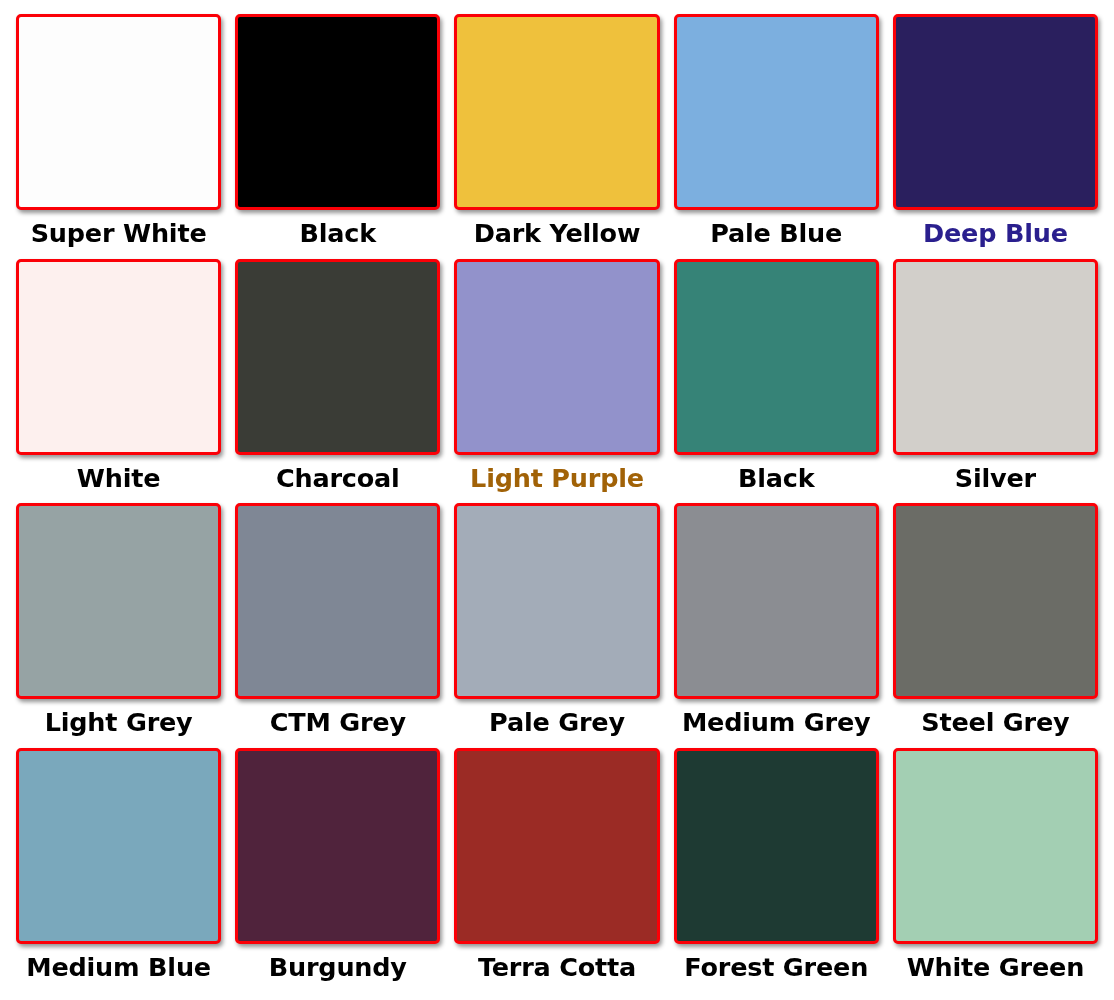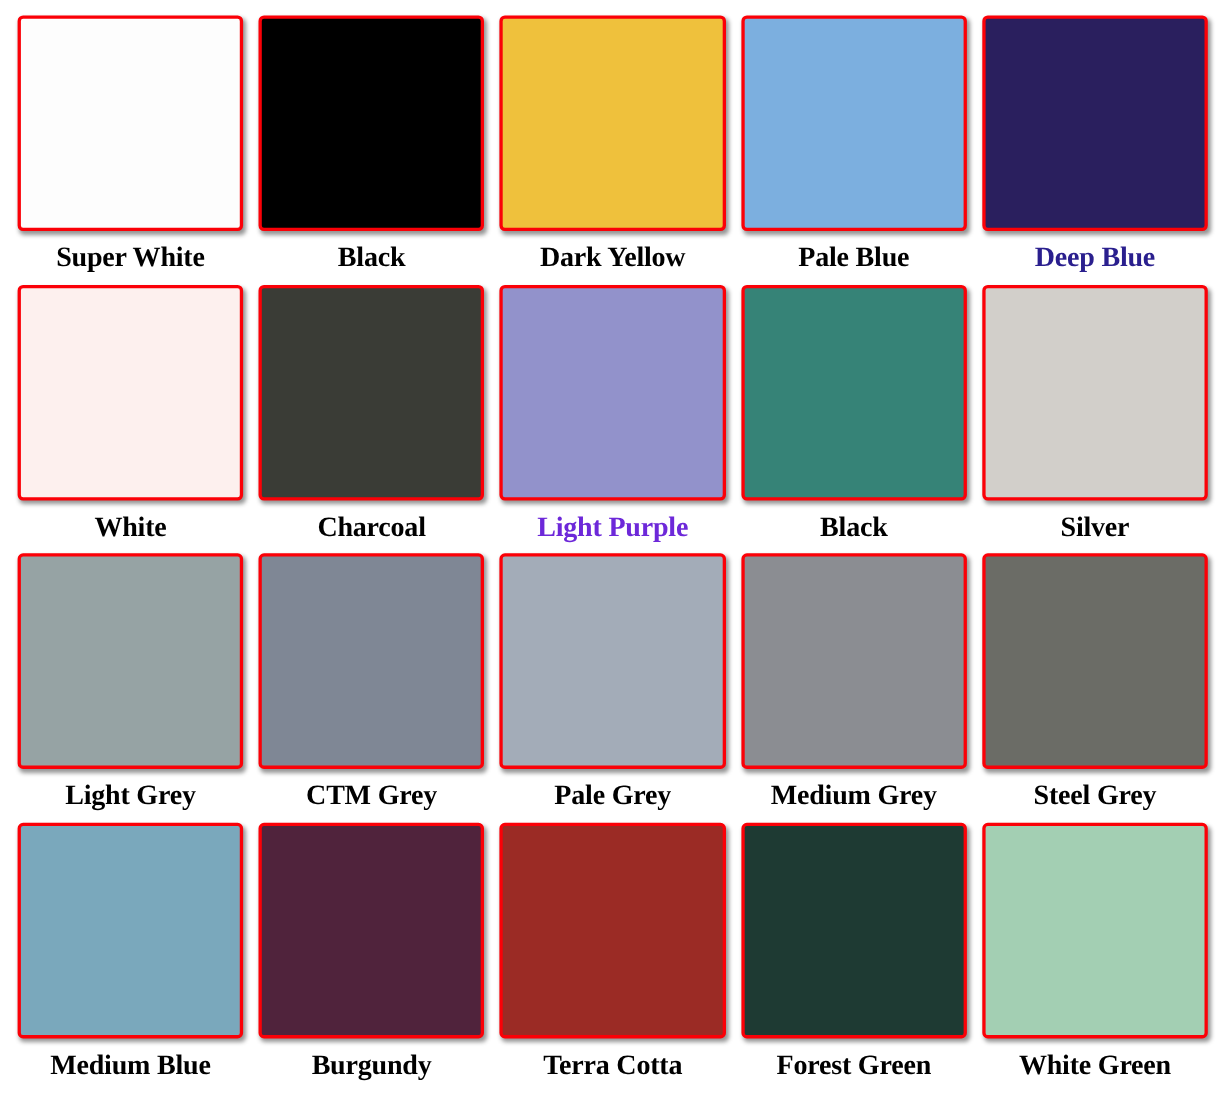--- a/index.html
+++ b/index.html
@@ -24,7 +24,6 @@
     height: 1000px;
     padding: 14px 16px 8px 16px;
     box-sizing: border-box;
-    font-family: Liberation Serif, serif;
   }
   .swatch-cell {
     display: flex;

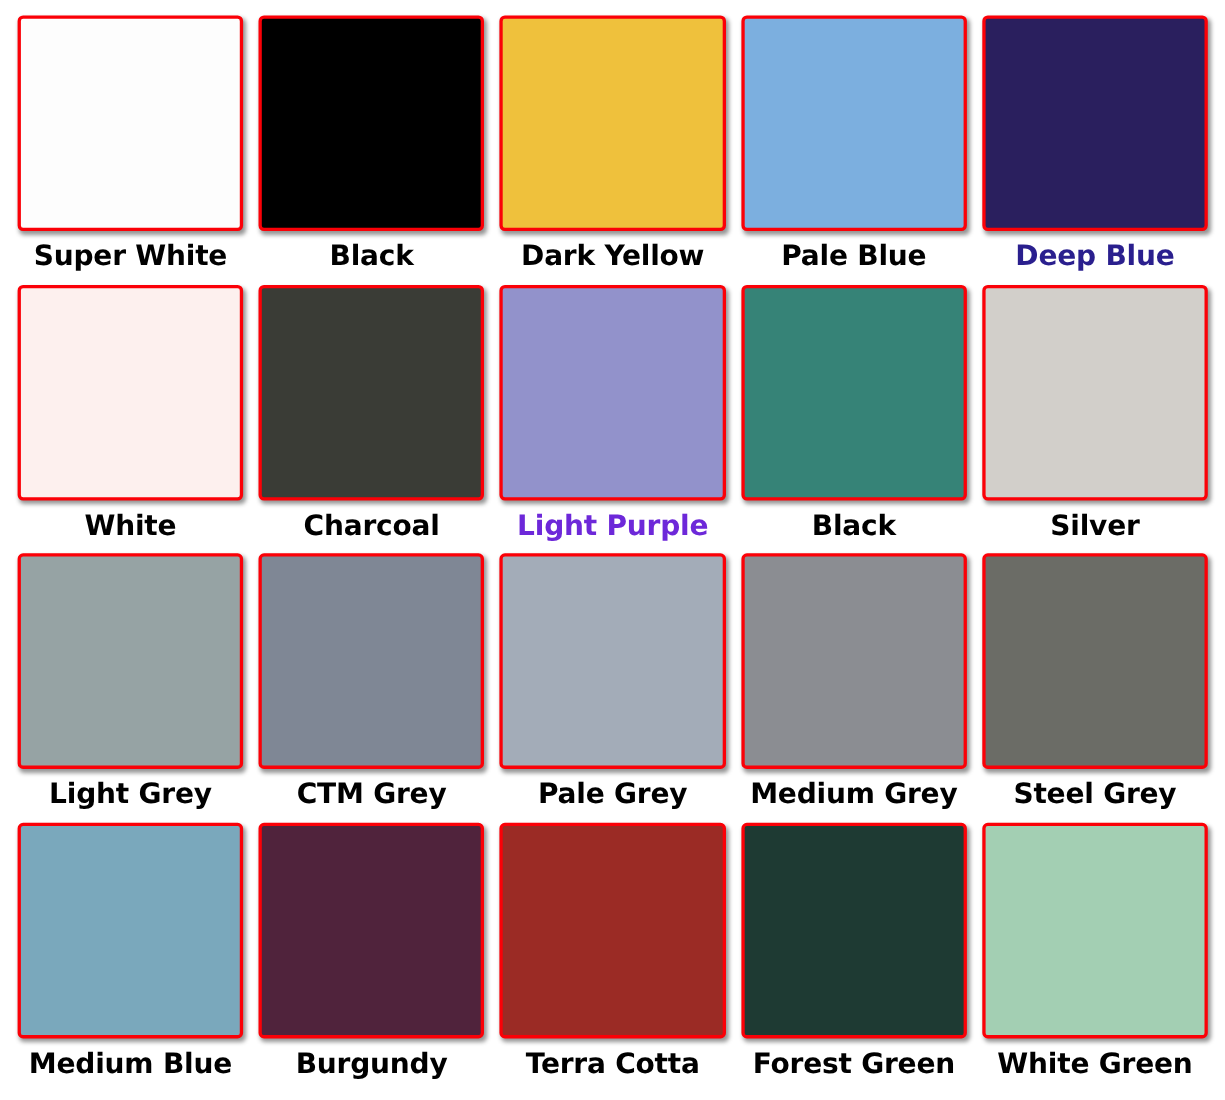--- a/index.html
+++ b/index.html
@@ -86,7 +86,7 @@
     </div>
     <div class="swatch-cell">
       <div class="swatch-chip" style="background: rgb(146, 146, 203); border-color: rgb(251, 0, 7);"></div>
-      <div class="swatch-label" style="color: #6d28d9;">Light Purple</div>
+      <div class="swatch-label" style="color: #a16207;">Light Purple</div>
     </div>
     <div class="swatch-cell">
       <div class="swatch-chip" style="background: rgb(54, 131, 119); border-color: rgb(251, 0, 7);"></div>

